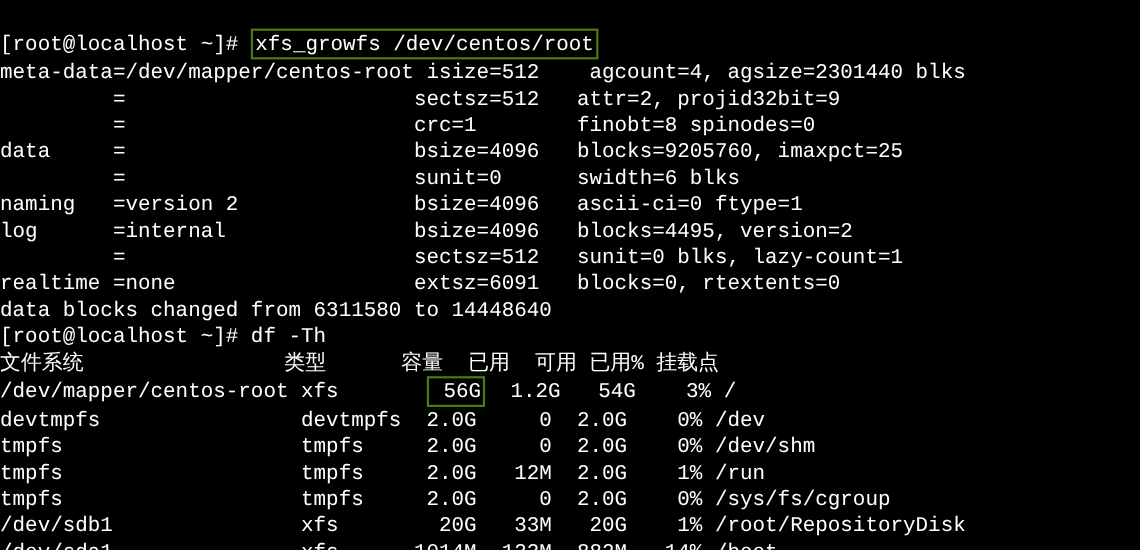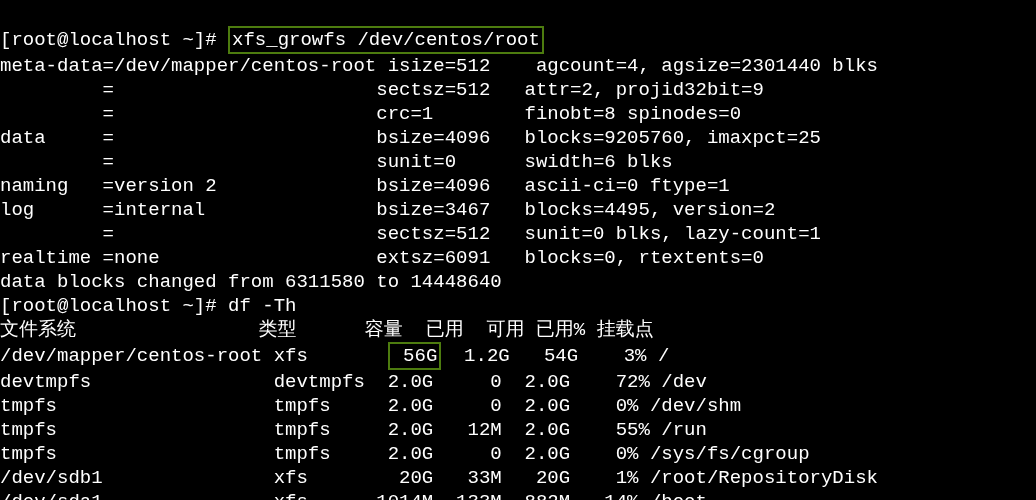--- a/index.html
+++ b/index.html
@@ -33,7 +33,7 @@
 <span>data     =                       bsize=4096   blocks=9205760, imaxpct=25</span>
 <span>         =                       sunit=0      swidth=6 blks</span>
 <span>naming   =version 2              bsize=4096   ascii-ci=0 ftype=1</span>
-<span>log      =internal               bsize=3467   blocks=4495, version=2</span>
+<span>log      =internal               bsize=4096   blocks=4495, version=2</span>
 <span>         =                       sectsz=512   sunit=0 blks, lazy-count=1</span>
 <span>realtime =none                   extsz=6091   blocks=0, rtextents=0</span>
 <span>data blocks changed from 6311580 to 14448640</span>

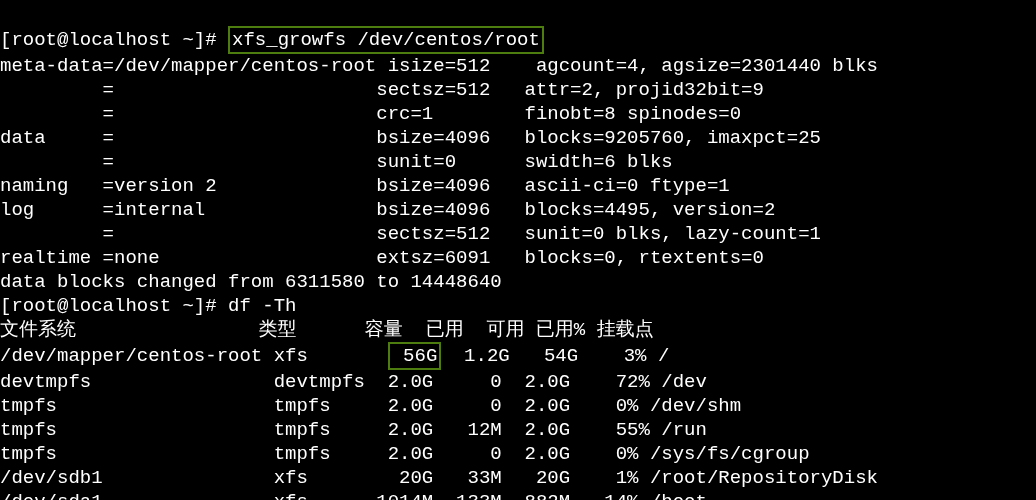--- a/index.html
+++ b/index.html
@@ -40,7 +40,7 @@
 <span>[root@localhost ~]#</span> <span>df -Th</span>
 <span>文件系统                类型      容量  已用  可用 已用% 挂载点</span>
 <span>/dev/mapper/centos-root xfs       </span><span class="box-red"> 56G</span><span>  1.2G   54G    3% /</span>
-<span>devtmpfs                devtmpfs  2.0G     0  2.0G    72% /dev</span>
+<span>devtmpfs                devtmpfs  2.0G     0  2.0G    0% /dev</span>
 <span>tmpfs                   tmpfs     2.0G     0  2.0G    0% /dev/shm</span>
 <span>tmpfs                   tmpfs     2.0G   12M  2.0G    55% /run</span>
 <span>tmpfs                   tmpfs     2.0G     0  2.0G    0% /sys/fs/cgroup</span>

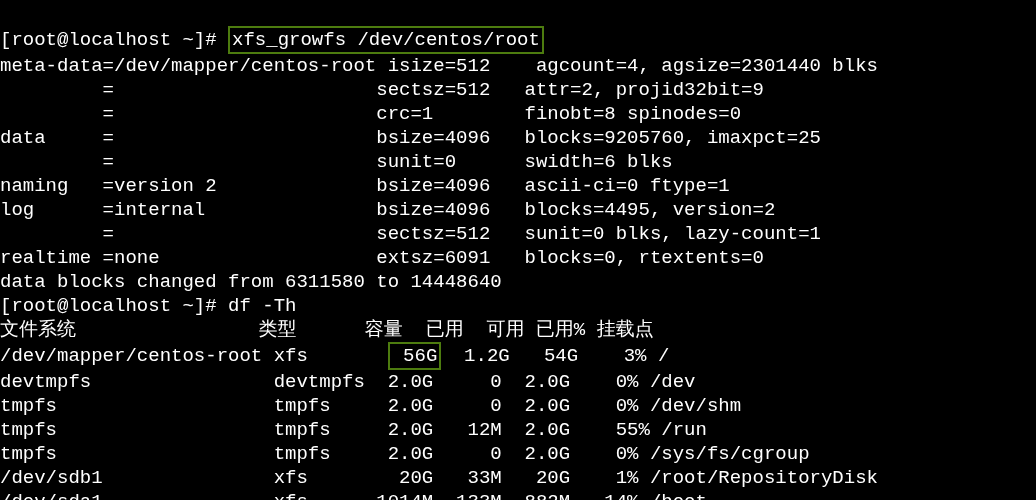--- a/index.html
+++ b/index.html
@@ -42,7 +42,7 @@
 <span>/dev/mapper/centos-root xfs       </span><span class="box-red"> 56G</span><span>  1.2G   54G    3% /</span>
 <span>devtmpfs                devtmpfs  2.0G     0  2.0G    0% /dev</span>
 <span>tmpfs                   tmpfs     2.0G     0  2.0G    0% /dev/shm</span>
-<span>tmpfs                   tmpfs     2.0G   12M  2.0G    55% /run</span>
+<span>tmpfs                   tmpfs     2.0G   12M  2.0G    1% /run</span>
 <span>tmpfs                   tmpfs     2.0G     0  2.0G    0% /sys/fs/cgroup</span>
 <span>/dev/sdb1               xfs        20G   33M   20G    1% /root/RepositoryDisk</span>
 <span>/dev/sda1               xfs      1014M  133M  882M   14% /boot</span>

